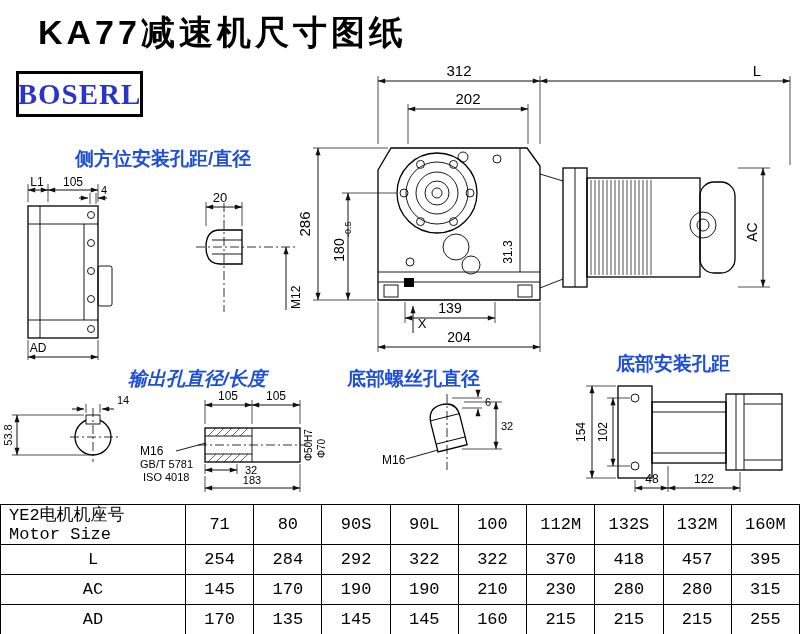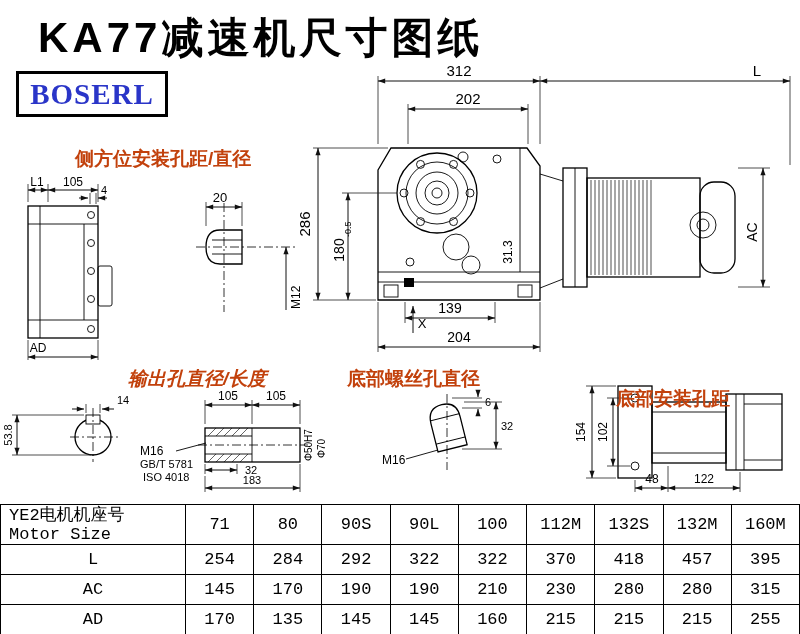--- a/index.html
+++ b/index.html
@@ -6,7 +6,7 @@
   body{width:800px;height:634px;position:relative;background:#fff;
        font-family:"Liberation Sans",sans-serif;overflow:hidden;color:#000;}
   svg.drawing{position:absolute;left:0;top:0;}
-  .title{position:absolute;left:38px;top:10px;font-size:42px;font-weight:bold;
+  .title{position:absolute;left:38px;top:10px;font-size:34px;font-weight:bold;
          letter-spacing:4px;white-space:nowrap;}
   .logo{position:absolute;left:16px;top:71px;width:152px;height:46px;border:3px solid #000;
         box-sizing:border-box;display:flex;align-items:center;justify-content:center;background:#fff;}

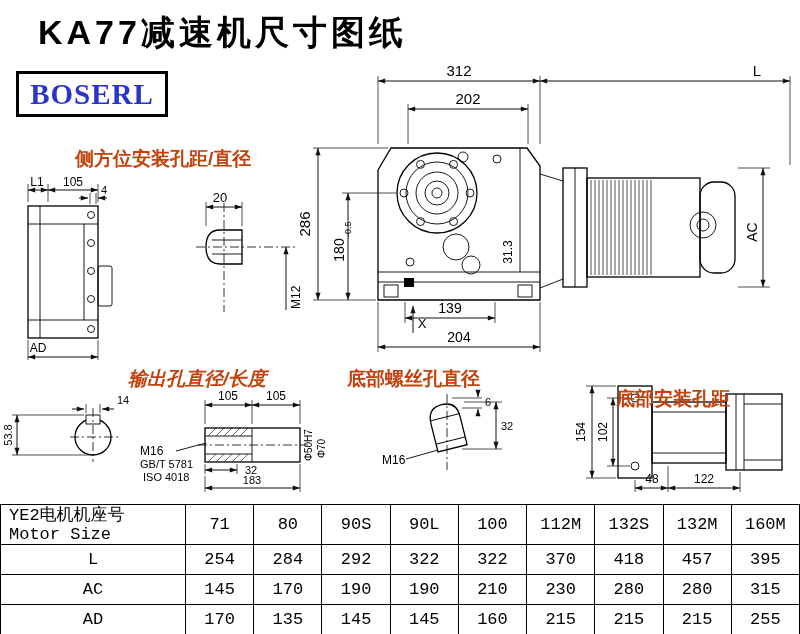--- a/index.html
+++ b/index.html
@@ -8,7 +8,7 @@
   svg.drawing{position:absolute;left:0;top:0;}
   .title{position:absolute;left:38px;top:10px;font-size:34px;font-weight:bold;
          letter-spacing:4px;white-space:nowrap;}
-  .logo{position:absolute;left:16px;top:71px;width:152px;height:46px;border:3px solid #000;
+  .logo{position:absolute;left:16px;top:71px;width:127px;height:46px;border:3px solid #000;
         box-sizing:border-box;display:flex;align-items:center;justify-content:center;background:#fff;}
   .logo span{font-family:"Liberation Serif",serif;font-weight:bold;font-size:29px;
              color:#2a35c8;letter-spacing:1px;}

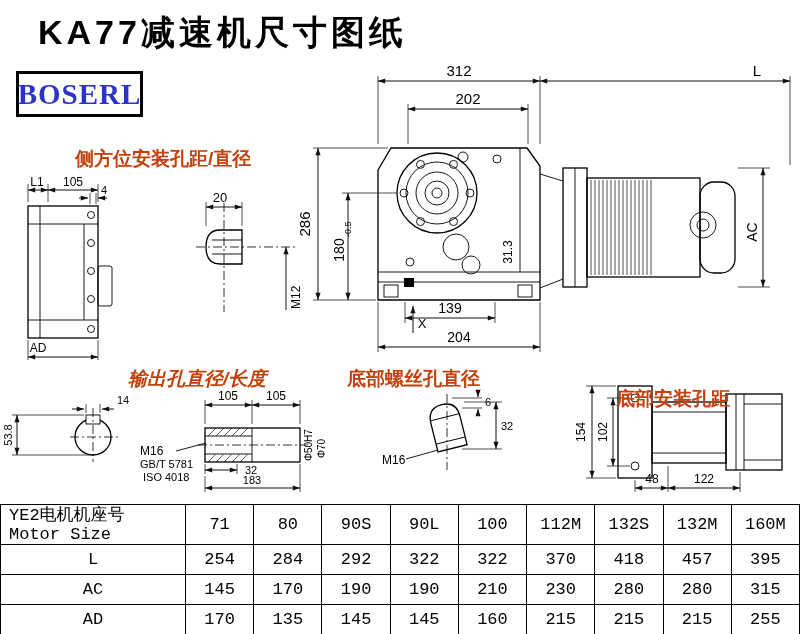--- a/index.html
+++ b/index.html
@@ -12,7 +12,7 @@
         box-sizing:border-box;display:flex;align-items:center;justify-content:center;background:#fff;}
   .logo span{font-family:"Liberation Serif",serif;font-weight:bold;font-size:29px;
              color:#2a35c8;letter-spacing:1px;}
-  .red{position:absolute;color:#c2410c;font-weight:bold;font-size:19px;white-space:nowrap;}
+  .red{position:absolute;color:#1d4ed8;font-weight:bold;font-size:19px;white-space:nowrap;}
   #lbl-side{left:75px;top:146px;}
   #lbl-out{left:128px;top:366px;font-style:italic;}
   #lbl-screw{left:347px;top:366px;}

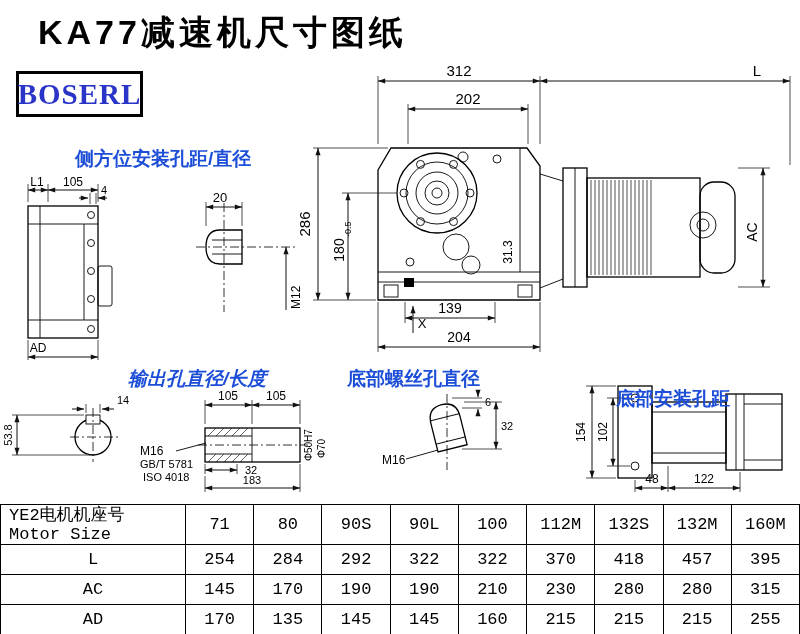--- a/index.html
+++ b/index.html
@@ -16,7 +16,7 @@
   #lbl-side{left:75px;top:146px;}
   #lbl-out{left:128px;top:366px;font-style:italic;}
   #lbl-screw{left:347px;top:366px;}
-  #lbl-base{left:616px;top:351px;margin-top:35px;}
+  #lbl-base{left:616px;top:351px;}
   table.spec{position:absolute;left:0;top:504px;width:800px;height:130px;border-collapse:collapse;
              table-layout:fixed;background:#fff;}
   .spec th,.spec td{border:1px solid #000;text-align:center;font-weight:normal;

